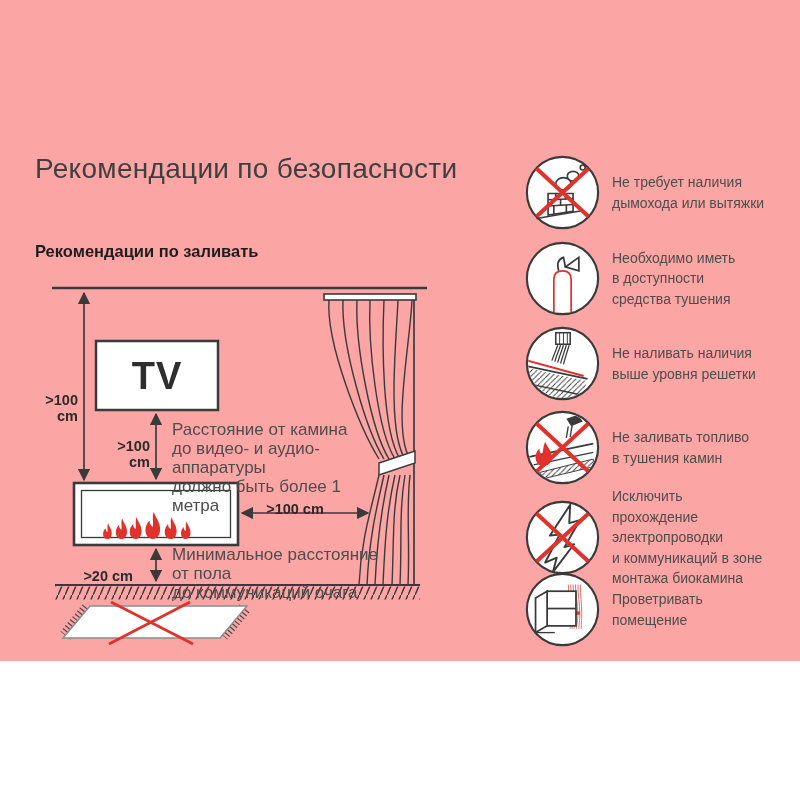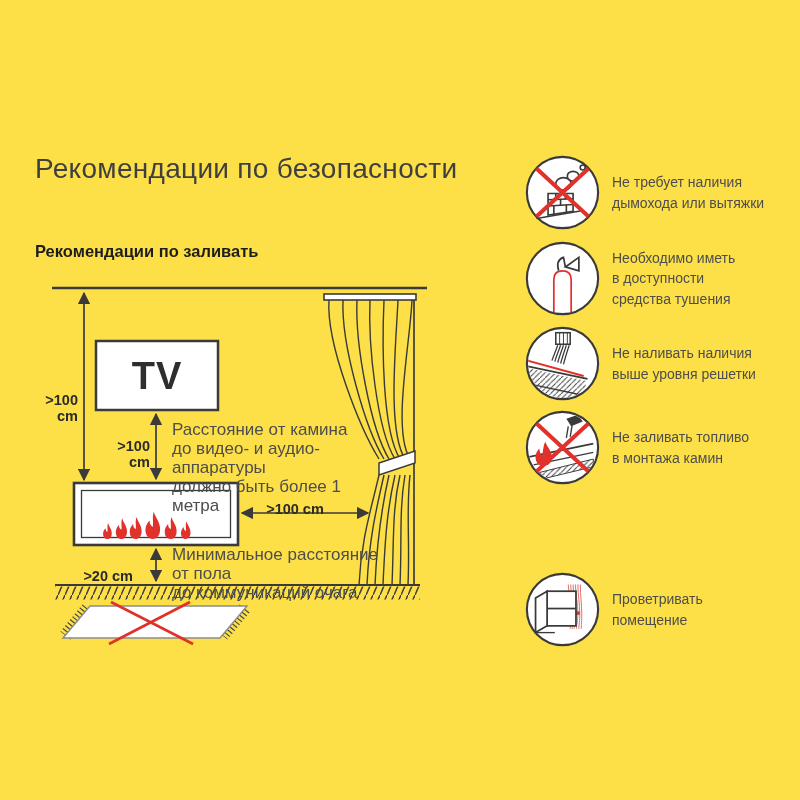--- a/index.html
+++ b/index.html
@@ -4,7 +4,7 @@
 <style>
   html,body{margin:0;padding:0;background:#ffffff;width:800px;height:800px;
     font-family:"Liberation Sans", sans-serif;overflow:hidden;}
-  .stage{position:relative;width:800px;height:800px;background:#fde047;}
+  .stage{position:relative;width:800px;height:661px;background:#fca5a5;}
   .page-title{position:absolute;left:35px;top:153px;font-size:28px;font-weight:400;
     color:#3f3f3f;letter-spacing:.3px;}
   .page-subtitle{position:absolute;left:35px;top:242px;font-size:16.5px;font-weight:700;

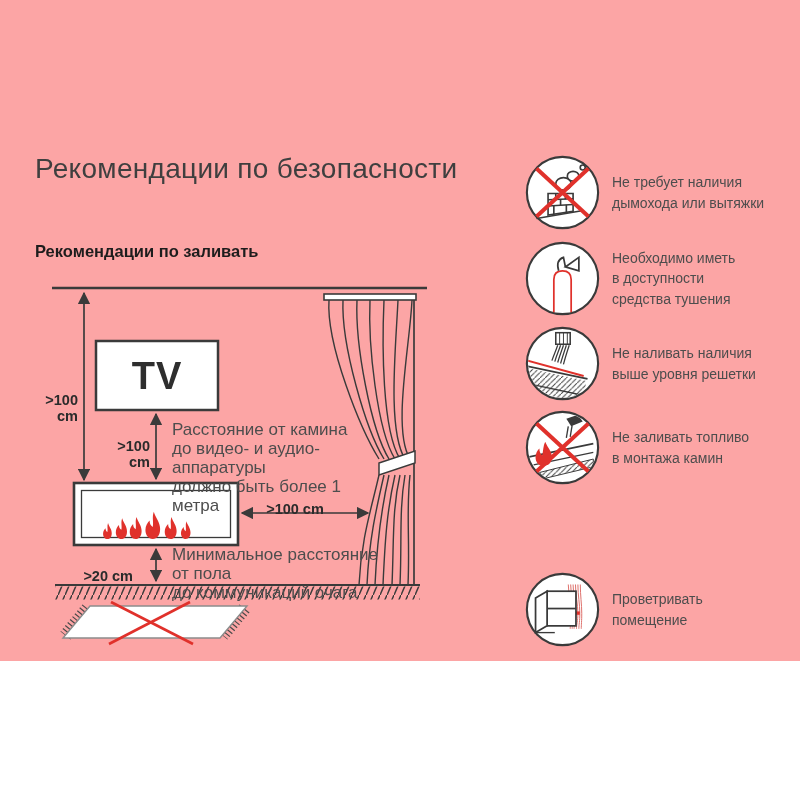--- a/index.html
+++ b/index.html
@@ -208,7 +208,7 @@
       </g>
     </svg>
     <div class="icon-text">Не заливать топливо
-в монтажа камин</div>
+в тушения камин</div>
   </div>
 
 

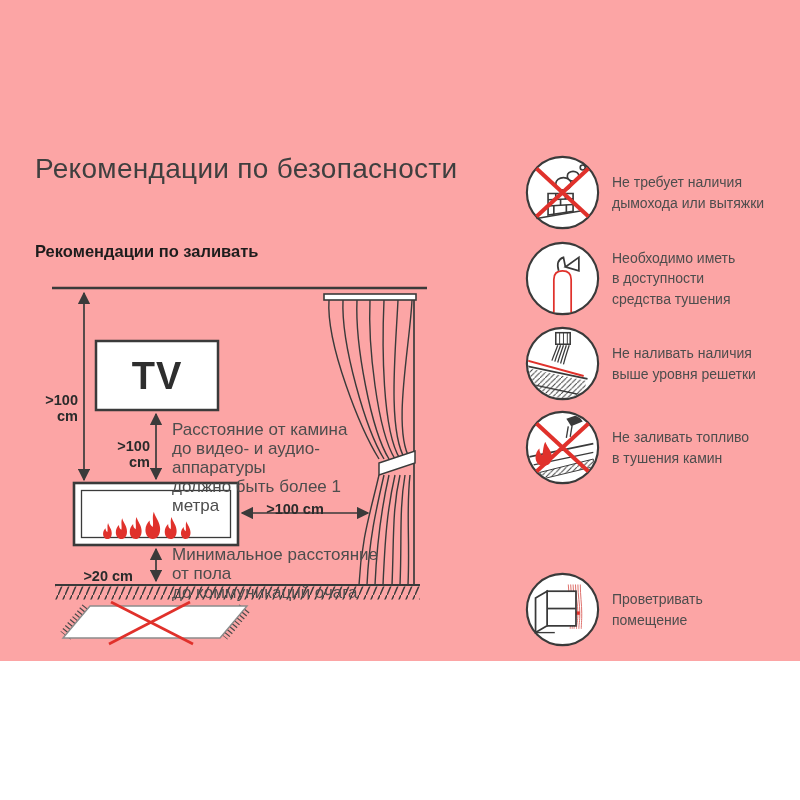--- a/index.html
+++ b/index.html
@@ -211,6 +211,20 @@
 в тушения камин</div>
   </div>
 
+  <div class="safety-row" style="top:486px">
+    <svg class="icon" viewBox="0 0 80 80">
+      <circle cx="40" cy="40" r="37" fill="#fff" stroke="#3a3a3a" stroke-width="2.2"></circle>
+      <polygon points="48,6 27,38 37,37 22,66 34,61 30,76 52,47 42,50 58,22 47,25" fill="#ffffff" stroke="#3a3a3a" stroke-width="2" stroke-linejoin="round"></polygon>
+      <g stroke="#e0312b" stroke-width="4.2">
+        <line x1="13" y1="15" x2="67" y2="65"></line>
+        <line x1="67" y1="15" x2="13" y2="65"></line>
+      </g>
+    </svg>
+    <div class="icon-text">Исключить прохождение
+электропроводки
+и коммуникаций в зоне
+монтажа биокамина</div>
+  </div>
 
   <div class="safety-row" style="top:571px">
     <svg class="icon" viewBox="0 0 80 80">

